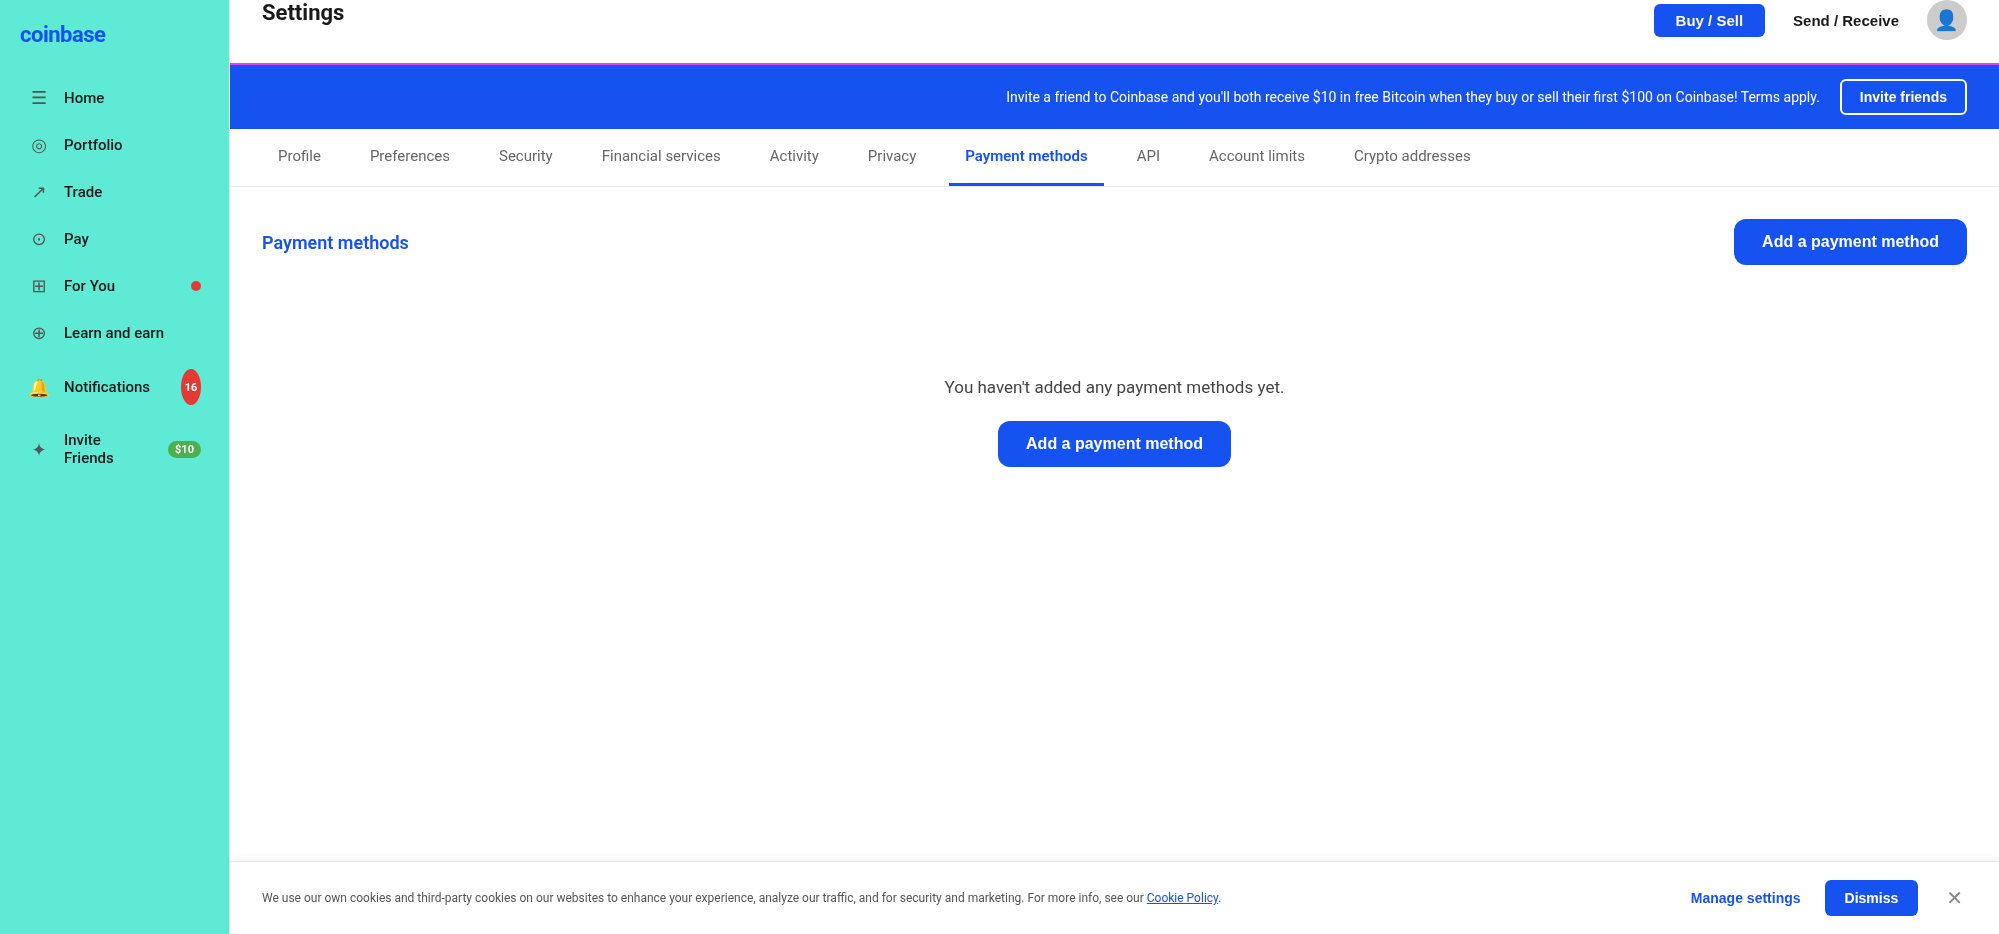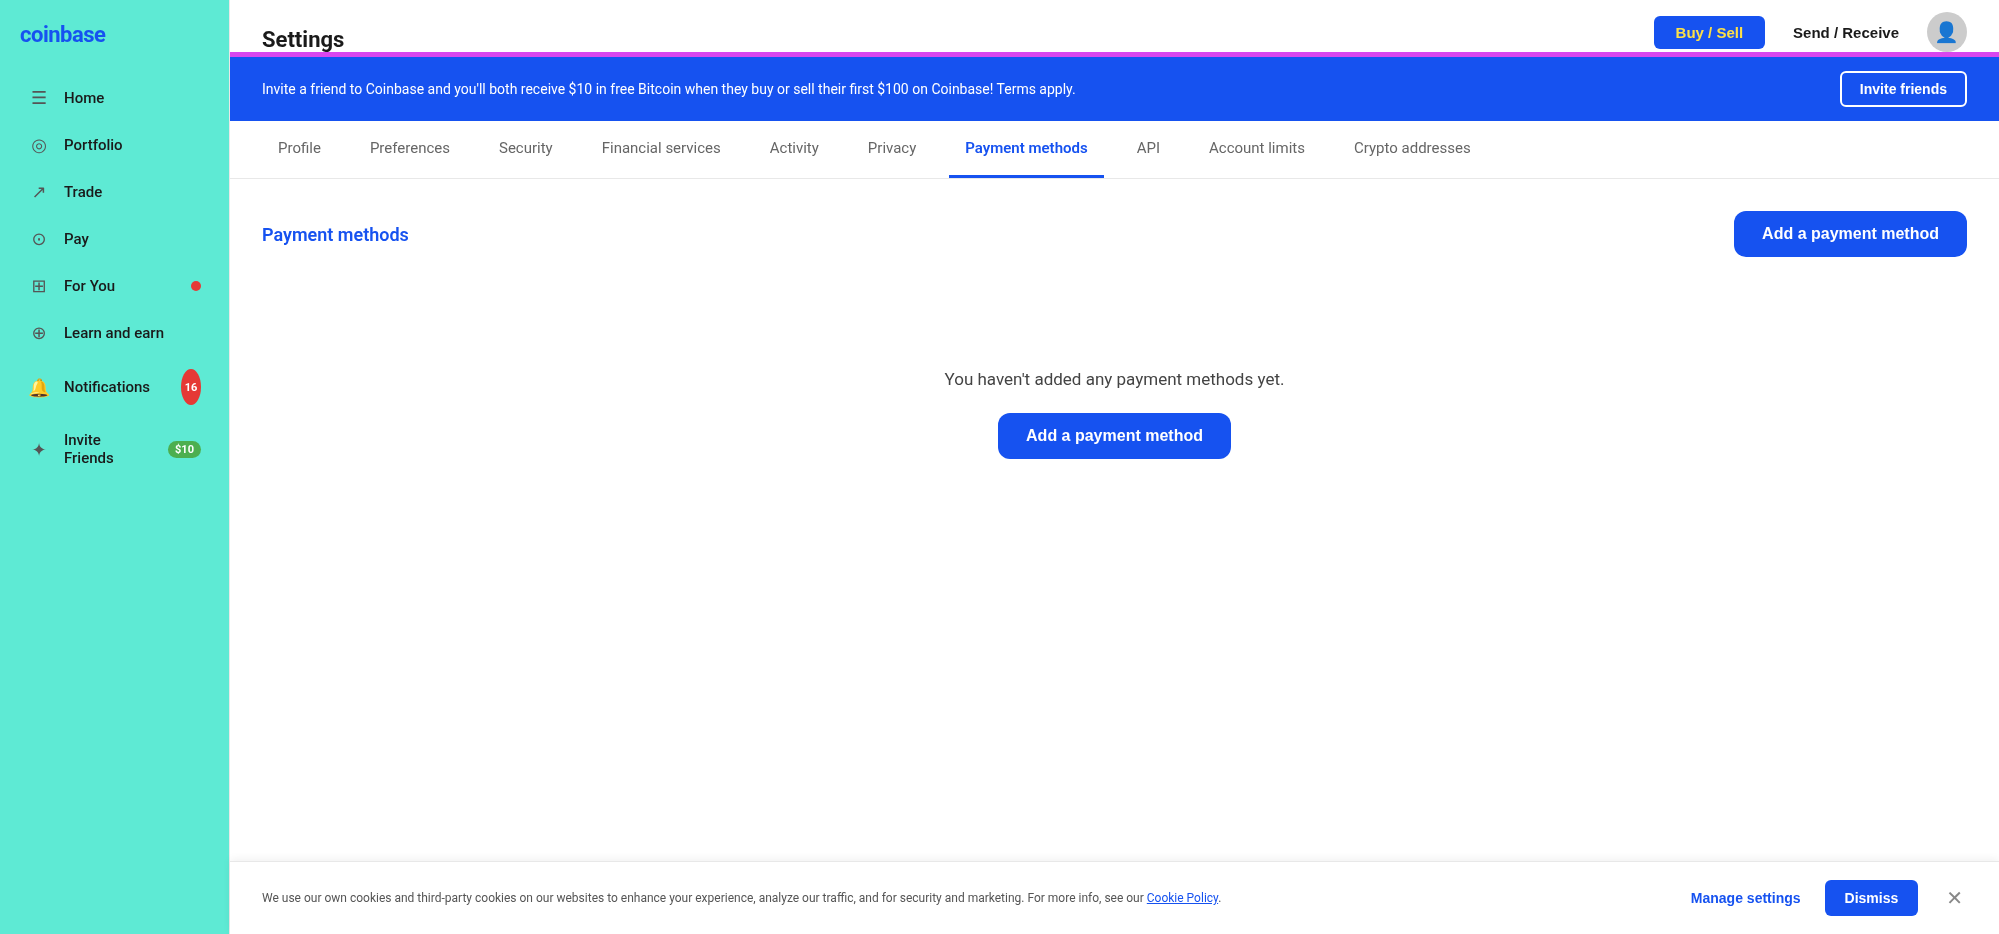--- a/index.html
+++ b/index.html
@@ -80,10 +80,10 @@
     
     .header {
       display: flex;
-      align-items: flex-end;
+      align-items: flex-start;
       padding: 0 32px;
-      height: 57px;
-      border-bottom: 5px solid #d946ef;
+      height: 65px;
+      border-bottom: 2px solid #d946ef;
       background: #fff;
     }
     .header-title {

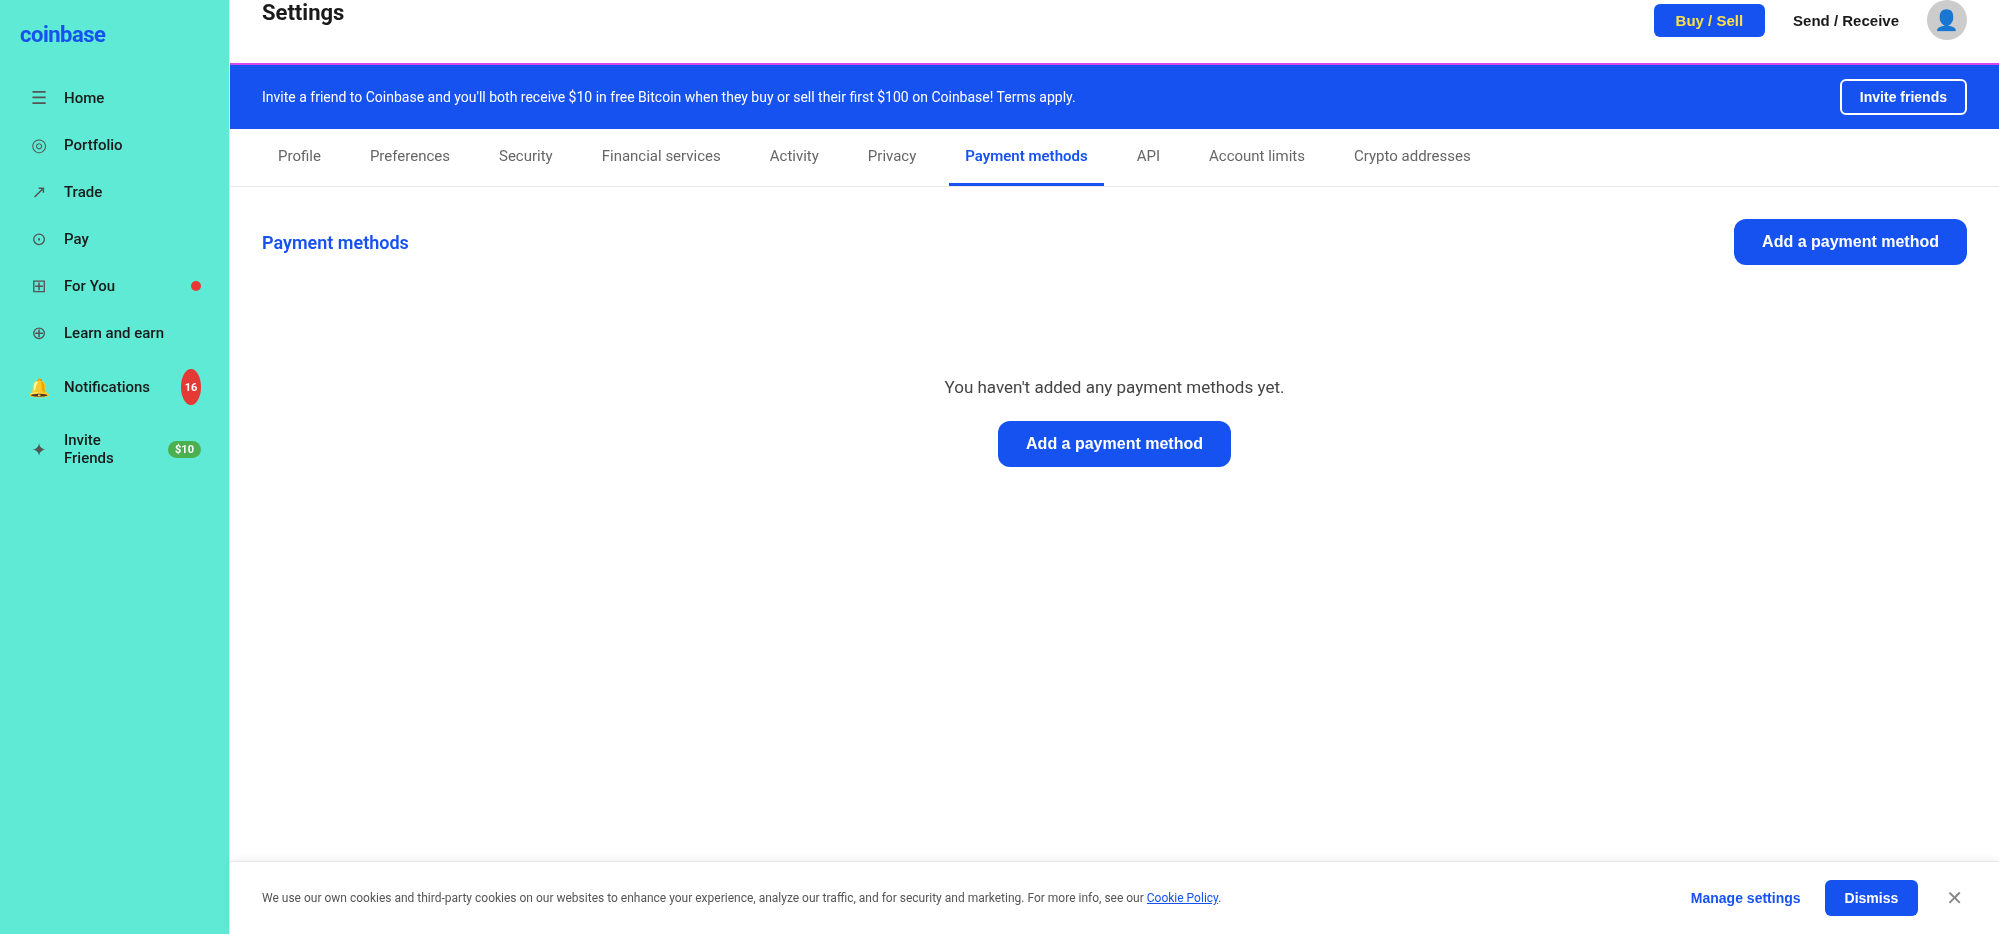--- a/index.html
+++ b/index.html
@@ -99,7 +99,7 @@
     }
     .btn-primary {
       background: #1652f0;
-      color: #fde047;
+      color: #fef9c3;
       border: none;
       border-radius: 6px;
       padding: 8px 22px;

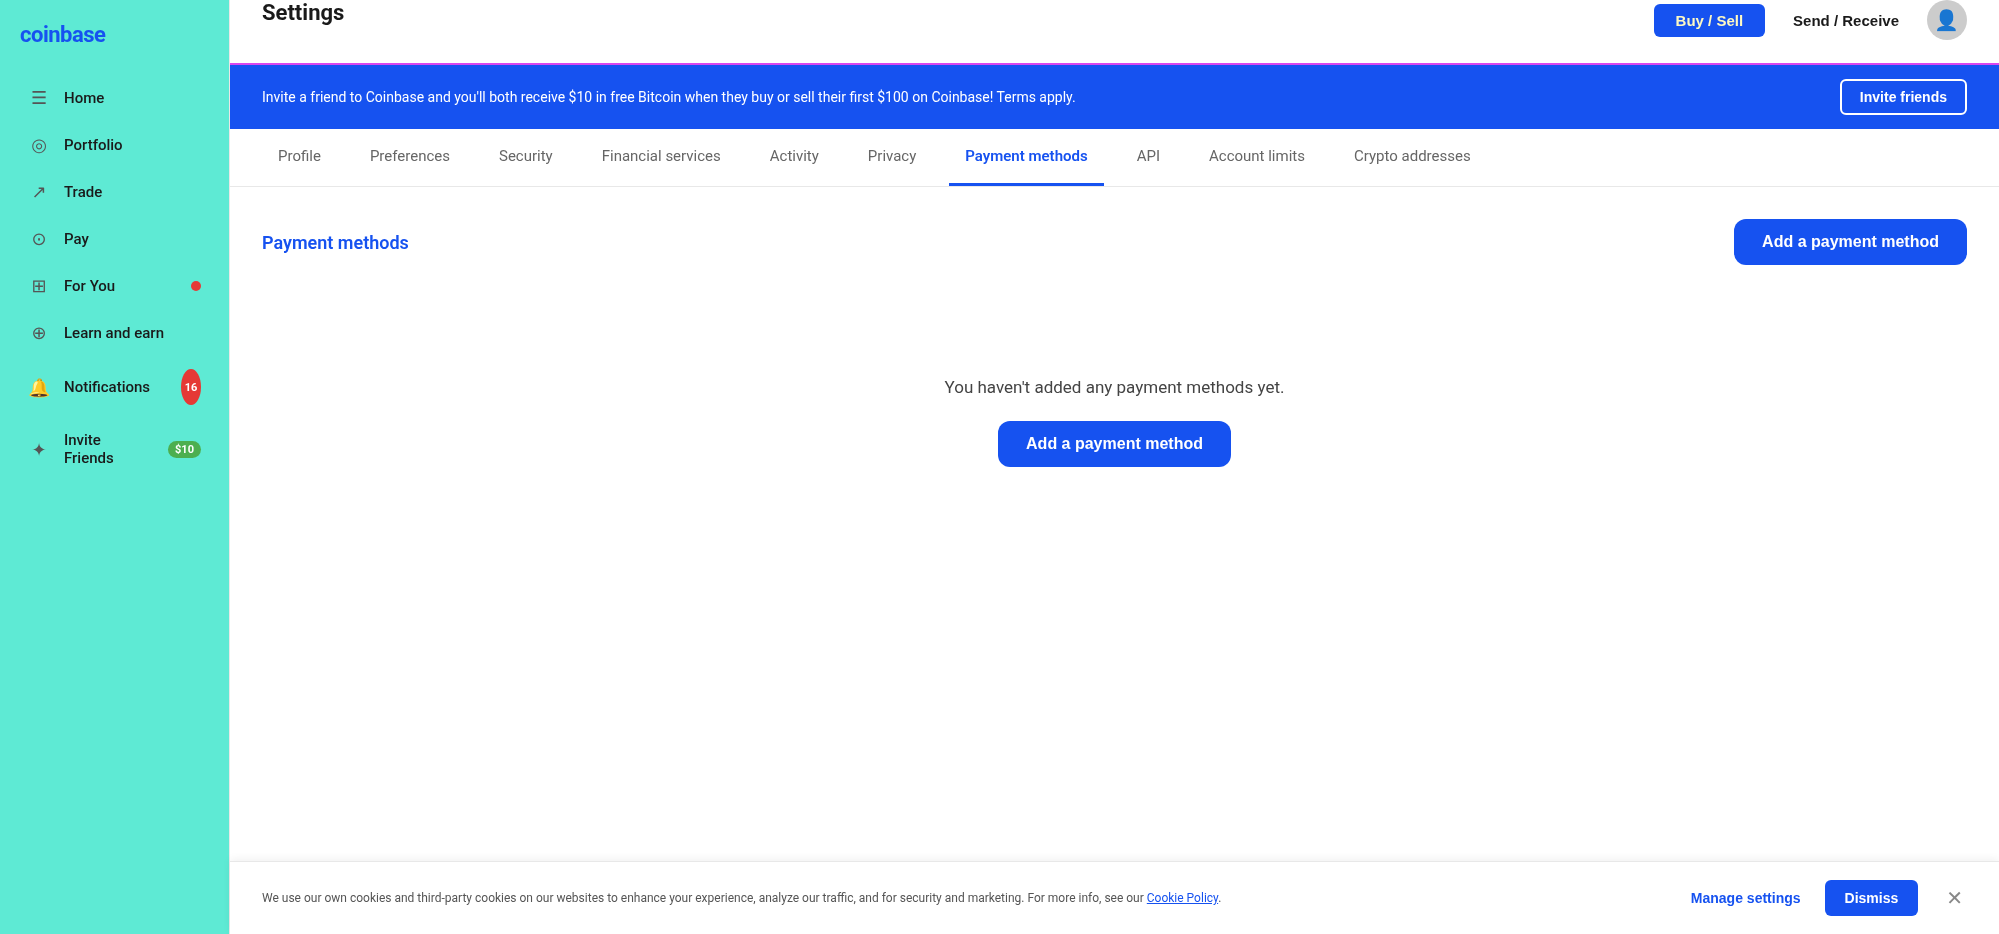--- a/index.html
+++ b/index.html
@@ -140,7 +140,7 @@
       gap: 20px;
       font-size: 14px;
     }
-    .banner-text { flex: 1; text-align: left; }
+    .banner-text { flex: 1; text-align: right; }
     .btn-invite {
       background: transparent;
       color: #fff;

